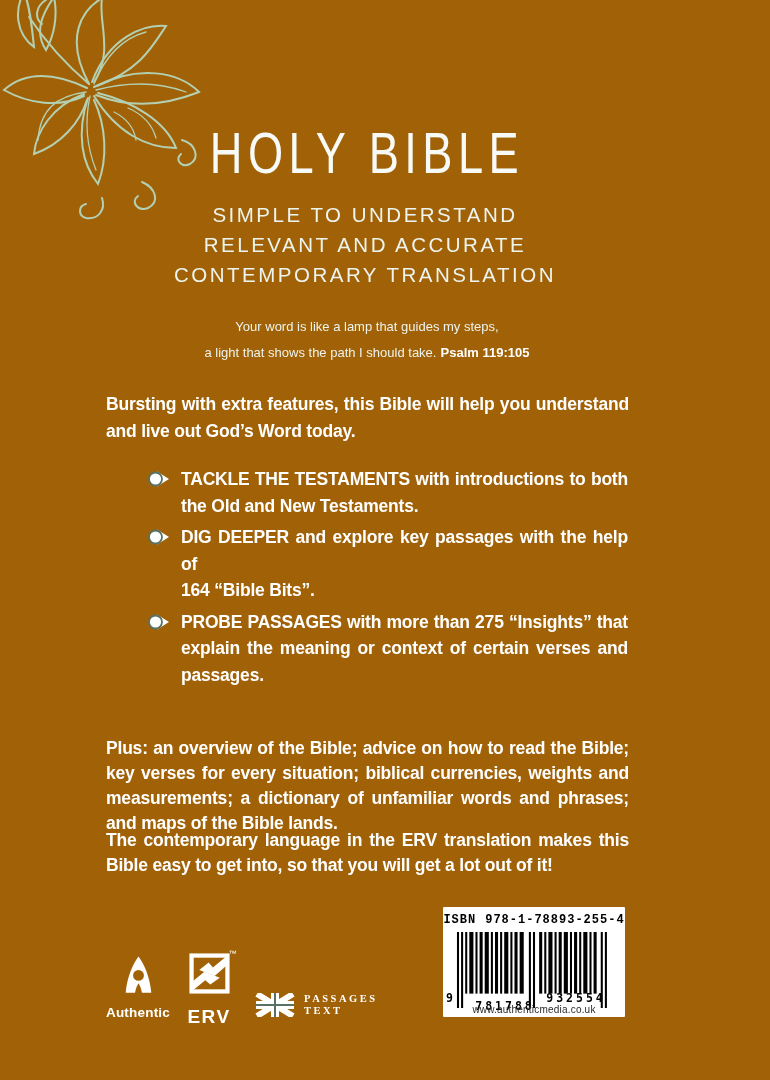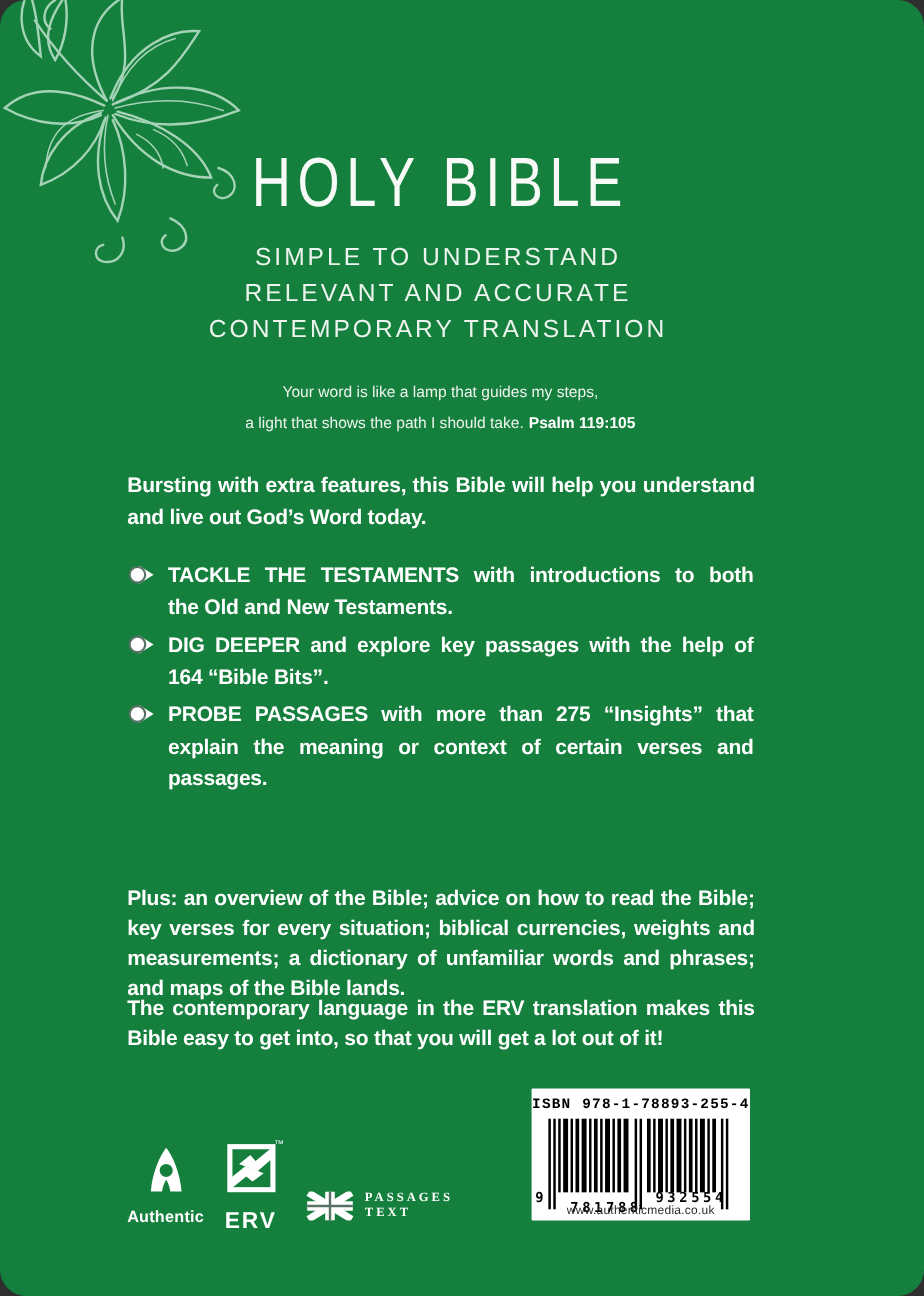--- a/index.html
+++ b/index.html
@@ -5,9 +5,8 @@
   html,body{margin:0;padding:0;background:#2f2f2f;}
   .cover{
     position:relative;width:770px;height:1080px;overflow:hidden;
-    background:#15803d;
+    background:#a16207;
     font-family:"Liberation Sans",sans-serif;
-    border-radius:22px;
     -webkit-font-smoothing:antialiased;
   }
   .flower{position:absolute;left:-6px;top:-8px;opacity:.9;}

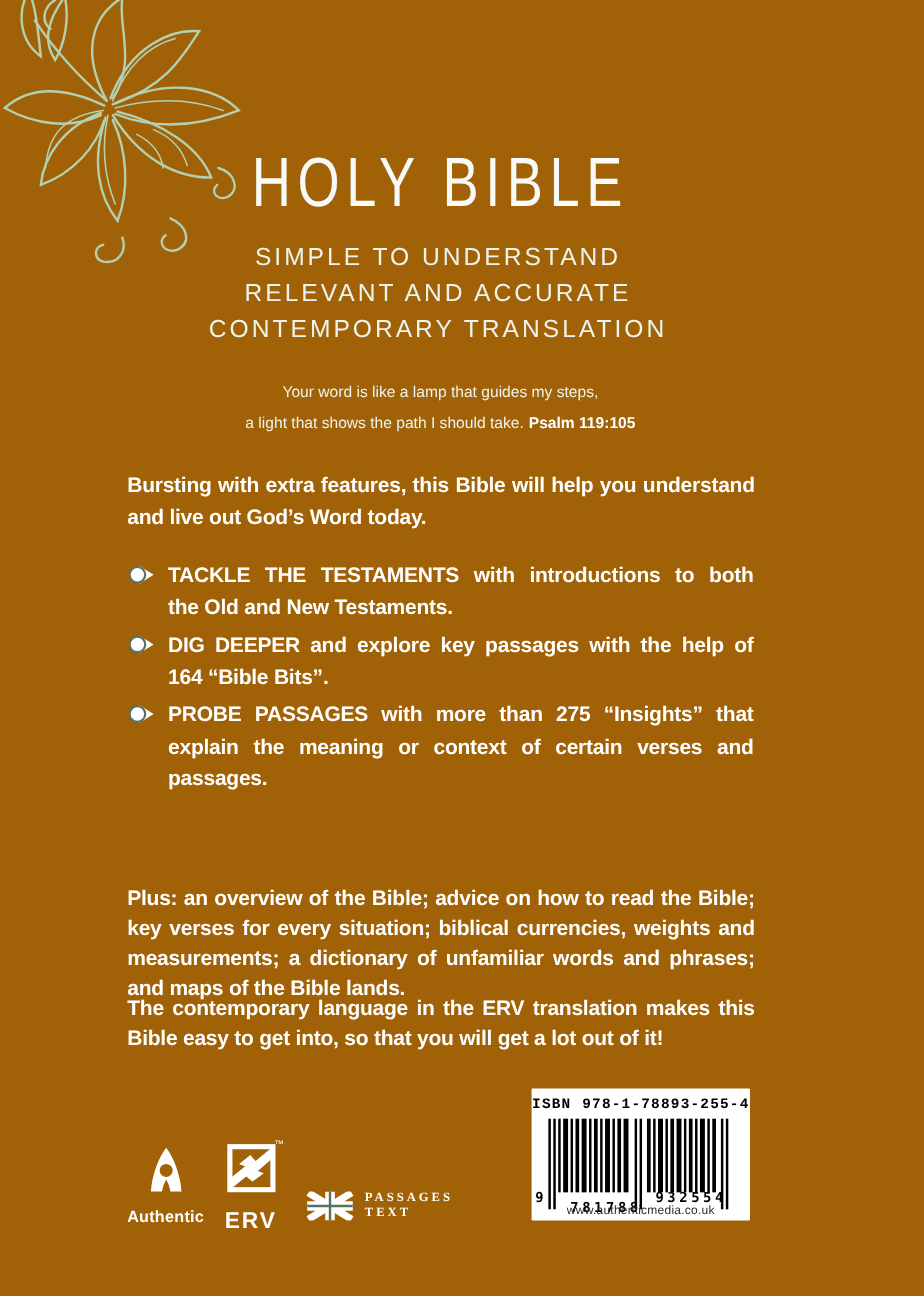--- a/index.html
+++ b/index.html
@@ -34,7 +34,7 @@
   .jl{text-align:justify;text-align-last:justify;}
   .intro{left:106px;top:391px;width:523px;}
   .features{left:140px;top:466px;width:488px;}
-  .feature{position:relative;margin-bottom:5px;}
+  .feature{position:relative;margin-bottom:5px;margin-left:41px;}
   .bullet{position:absolute;left:-33px;top:4px;}
   .plus{left:106px;top:736px;width:523px;line-height:25px;}
   .closing{left:106px;top:828px;width:523px;line-height:25px;}

